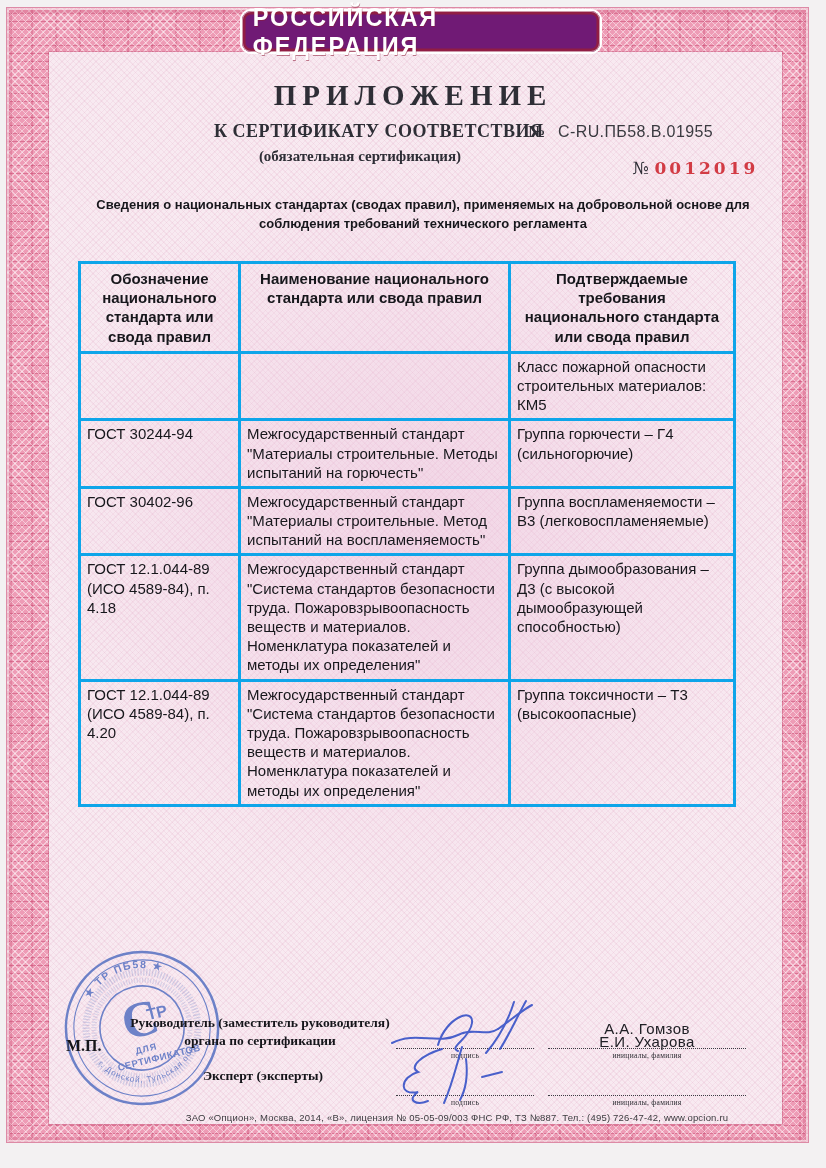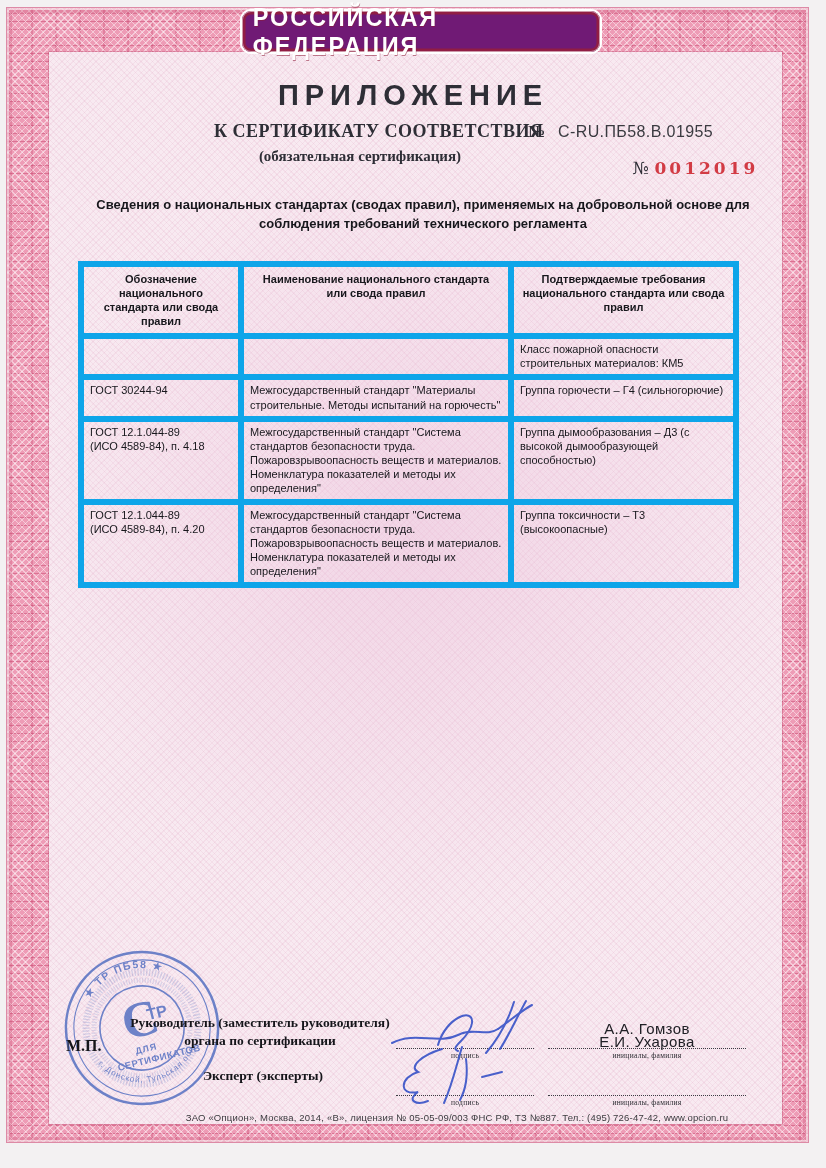--- a/index.html
+++ b/index.html
@@ -44,7 +44,7 @@
   }
   .doc-title{
     position:absolute;top:79px;left:0;width:100%;text-align:center;
-    font-family:Liberation Sans, sans-serif;font-weight:bold;font-size:29px;
+    font-family:Liberation Serif, serif;font-weight:bold;font-size:29px;
     letter-spacing:6px;color:#2e2e36;
   }
   .subtitle{

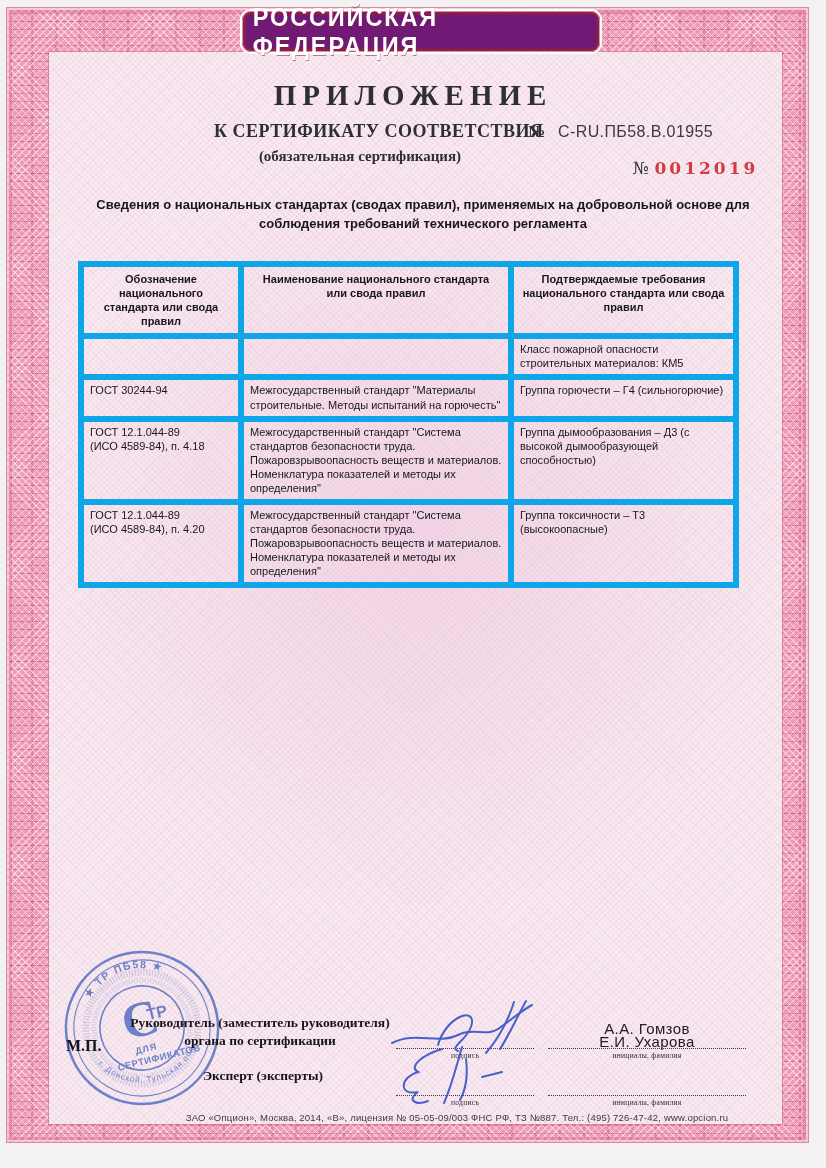--- a/index.html
+++ b/index.html
@@ -80,7 +80,7 @@
     border-collapse:collapse;table-layout:fixed;
   }
   .standards th,.standards td{
-    border:6px solid #0ea5e9;font-size:11px;line-height:1.28;
+    border:3px solid #0ea5e9;font-size:15px;line-height:1.28;
     color:#17171c;vertical-align:top;
   }
   .standards th{text-align:center;font-weight:bold;padding:5px 8px;}

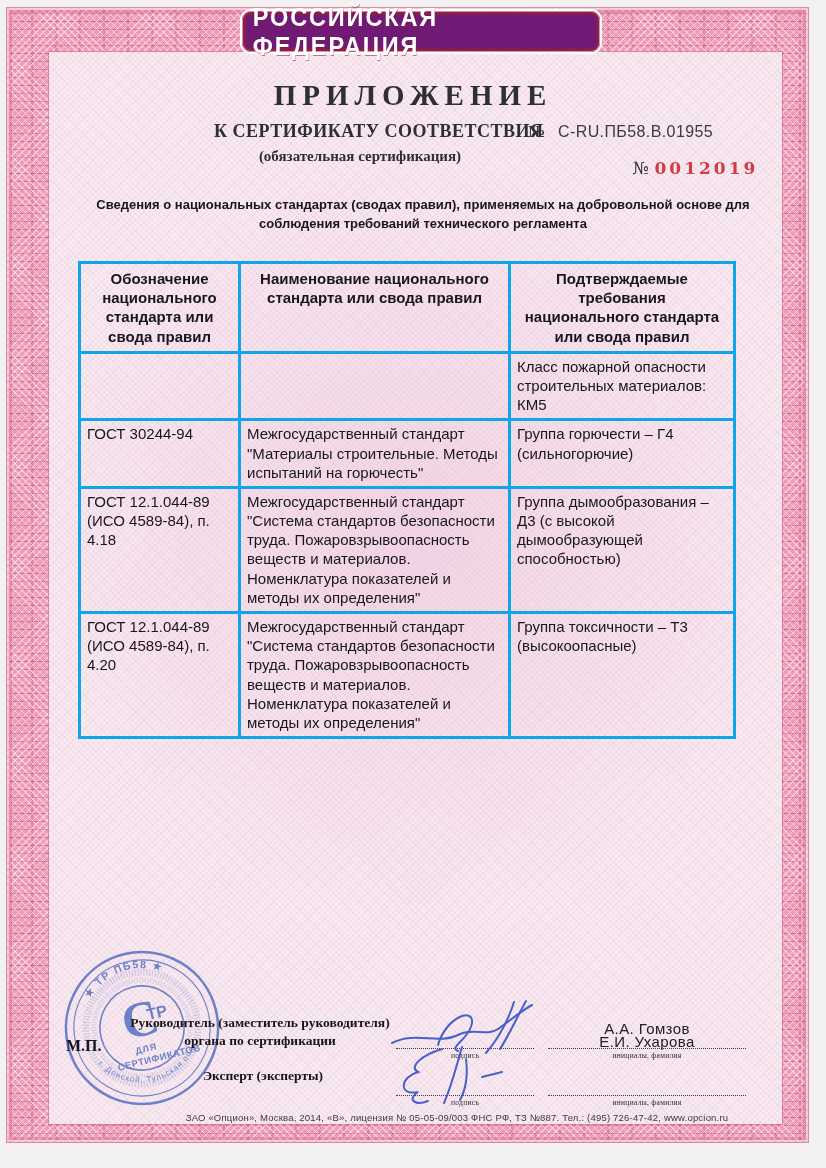--- a/index.html
+++ b/index.html
@@ -161,6 +161,11 @@
           <td>ГОСТ 30244-94</td>
           <td>Межгосударственный стандарт "Материалы строительные. Методы испытаний на горючесть"</td>
           <td>Группа горючести – Г4 (сильногорючие)</td>
+        </tr>
+        <tr>
+          <td>ГОСТ 30402-96</td>
+          <td>Межгосударственный стандарт "Материалы строительные. Метод испытаний на воспламеняемость"</td>
+          <td>Группа воспламеняемости – В3 (легковоспламеняемые)</td>
         </tr>
         <tr>
           <td>ГОСТ 12.1.044-89

